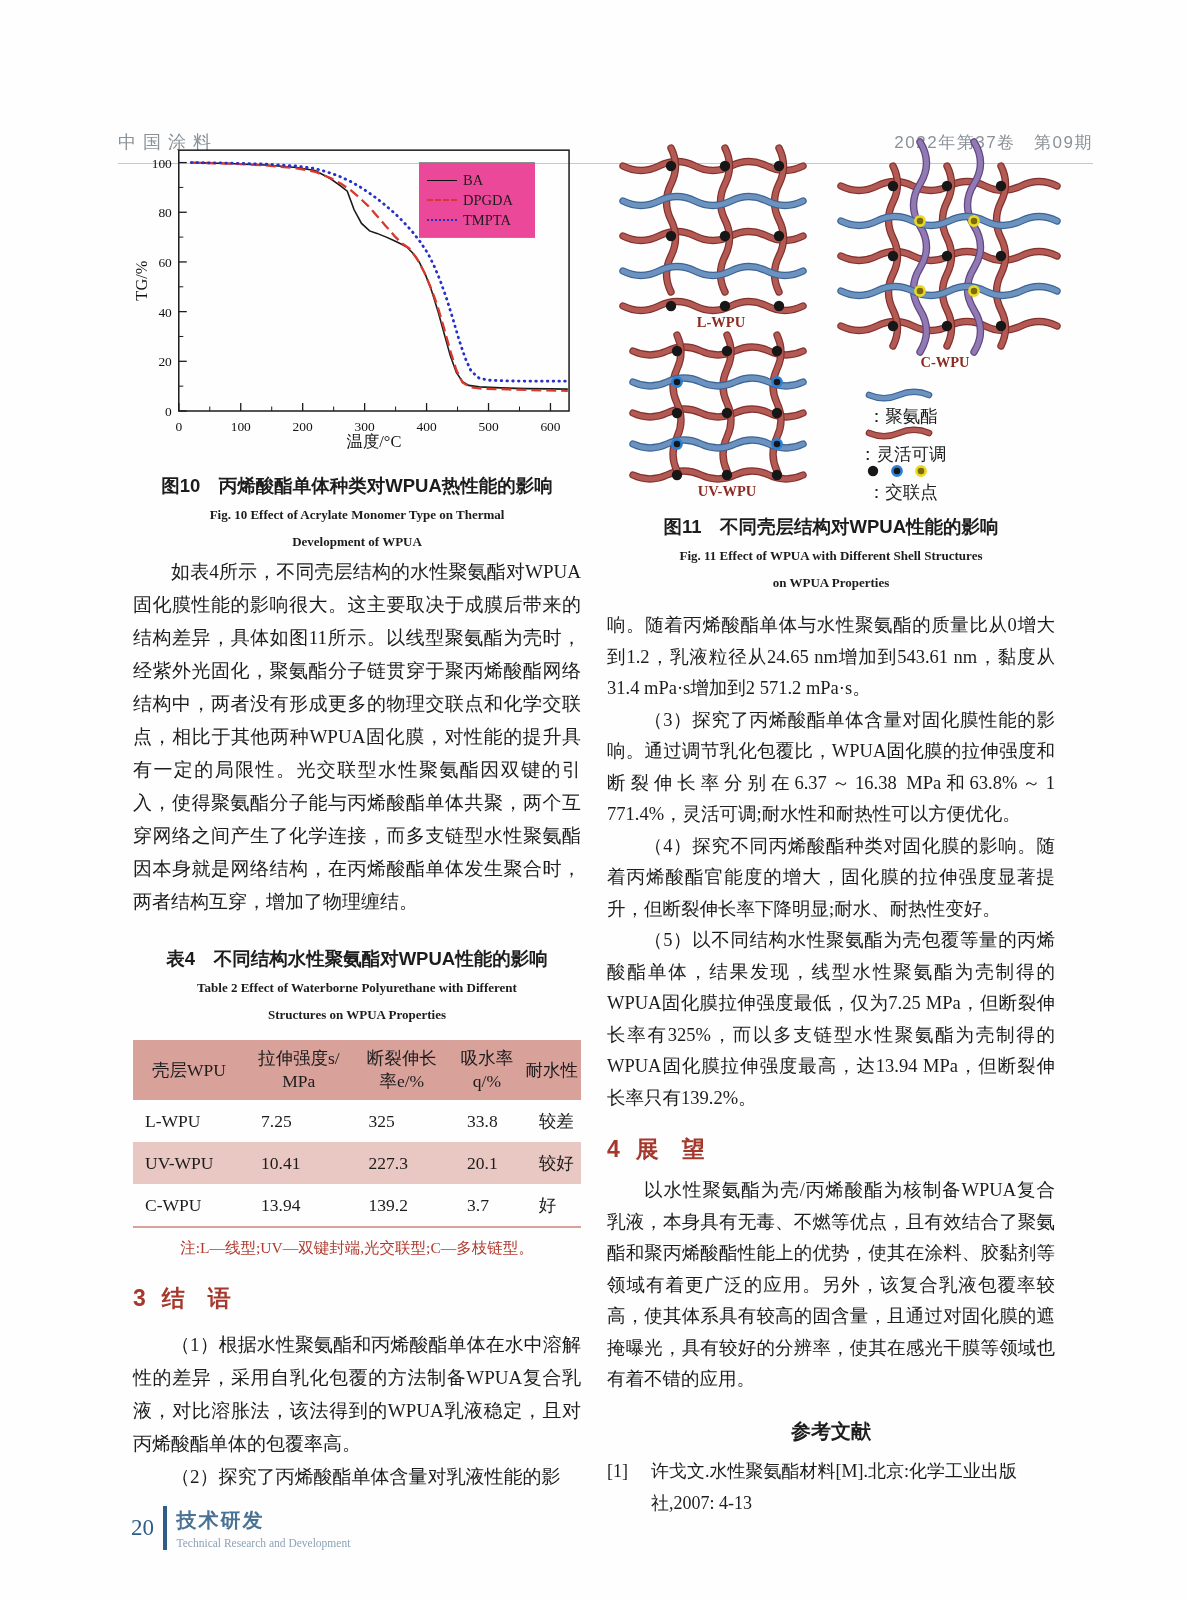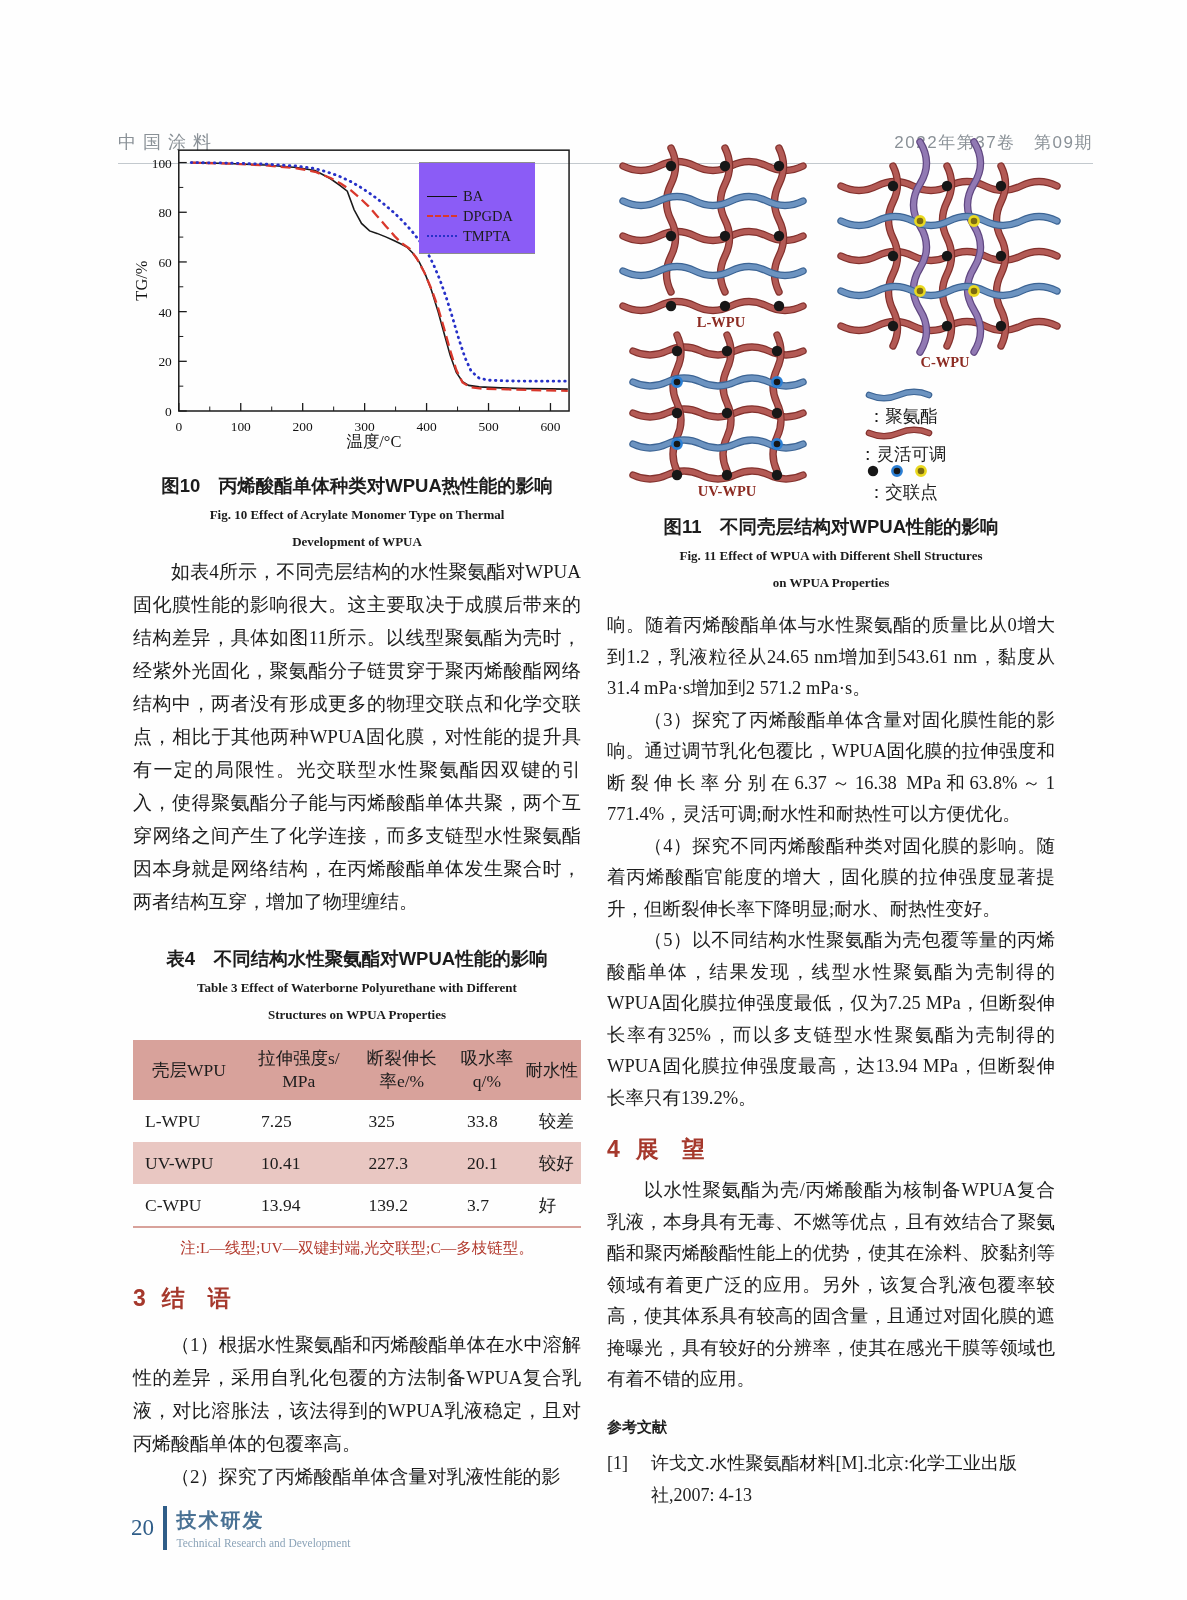--- a/index.html
+++ b/index.html
@@ -23,7 +23,7 @@
   .tick{font-size:13.5px;font-family:"Liberation Serif","DejaVu Serif",serif;fill:#111;}
   .axlab{font-size:16.5px;font-family:"Liberation Serif","DejaVu Serif",serif;fill:#111;}
   .chart-legend{position:absolute;right:46px;top:22px;width:104px;border-top:1.2px solid #8d8d8d;
-       border-bottom:1.2px solid #8d8d8d;padding:23px 4px 7px 8px;background:#8b5cf6;}
+       border-bottom:1.2px solid #8d8d8d;padding:7px 4px 7px 8px;background:#ec4899;}
   .lg-row{display:flex;align-items:center;height:20px;font-size:14.5px;}
   .lg-sample{width:30px;margin-right:6px;height:0;flex:0 0 30px;}
   .lg-ba{border-top:1.8px solid #111;}

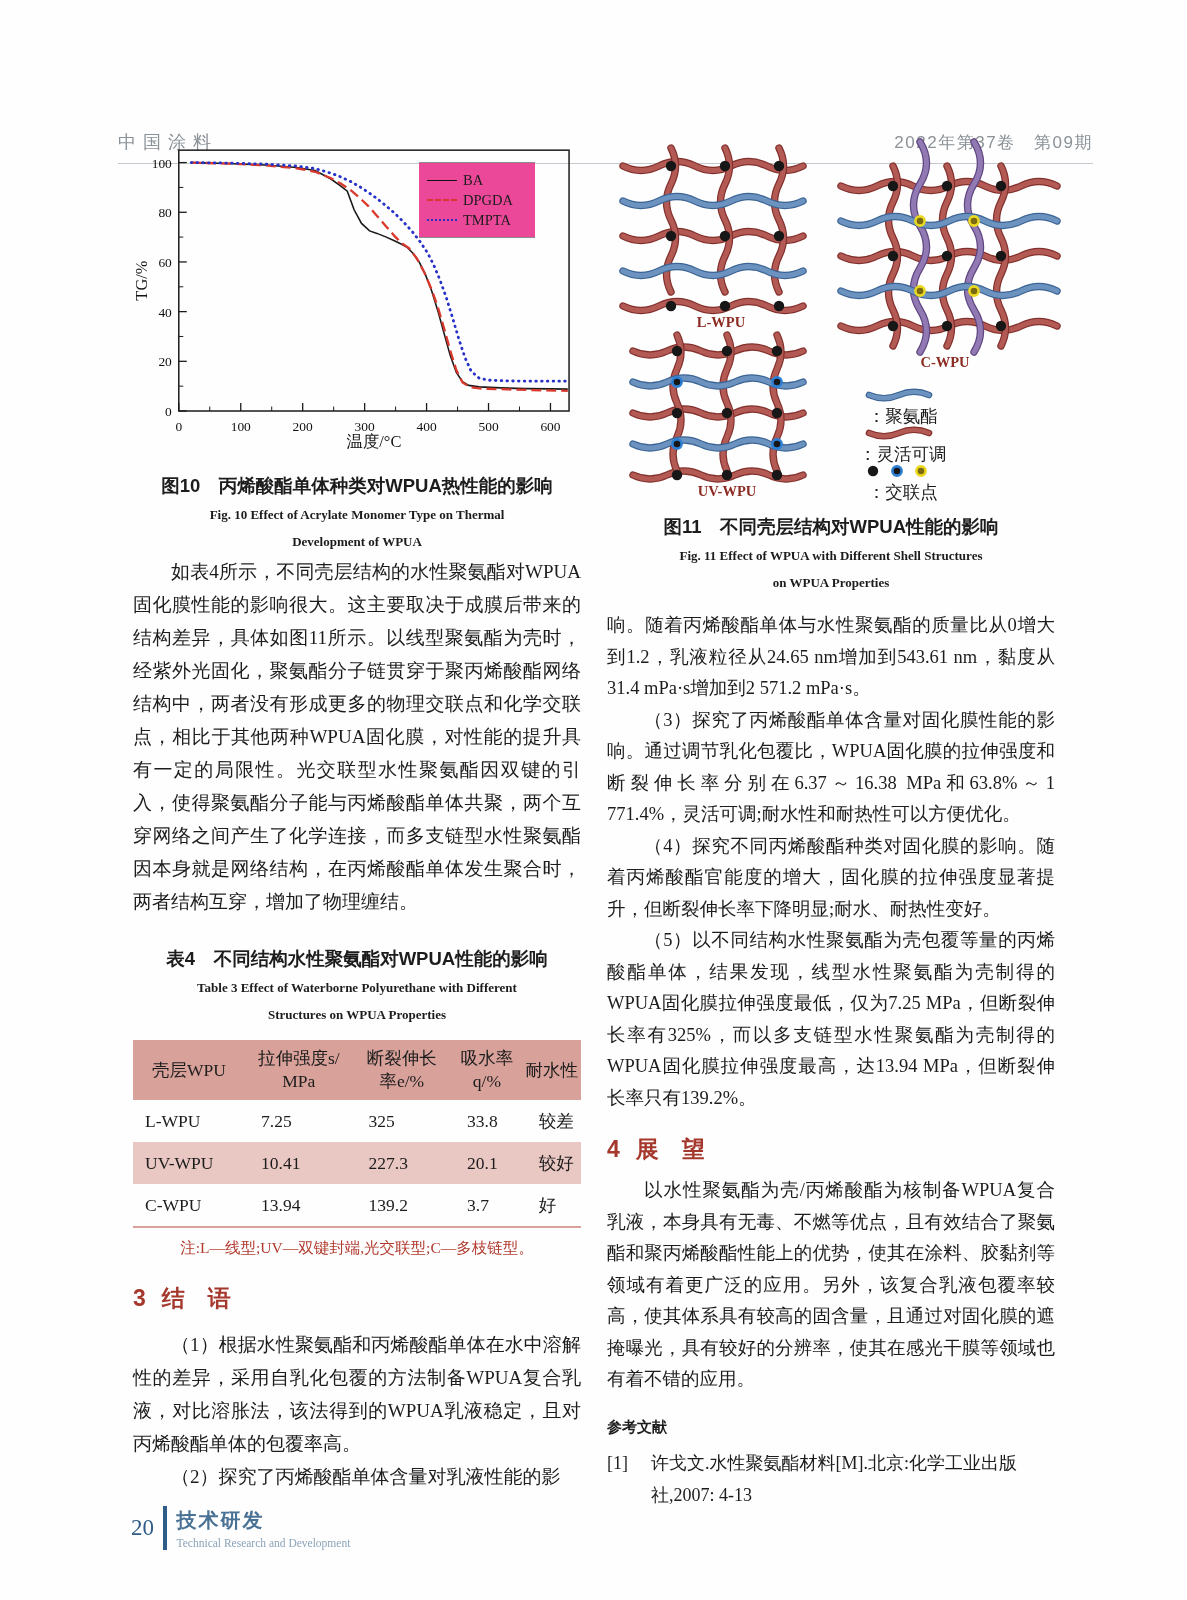--- a/index.html
+++ b/index.html
@@ -156,7 +156,7 @@
 
       <div class="tbl-cap">
         <div class="cap-zh mt26">表4　不同结构水性聚氨酯对WPUA性能的影响</div>
-        <div class="cap-en">Table 3  Effect of Waterborne Polyurethane with Different</div>
+        <div class="cap-en">Table 2  Effect of Waterborne Polyurethane with Different</div>
         <div class="cap-en">Structures on WPUA Properties</div>
       </div>
 

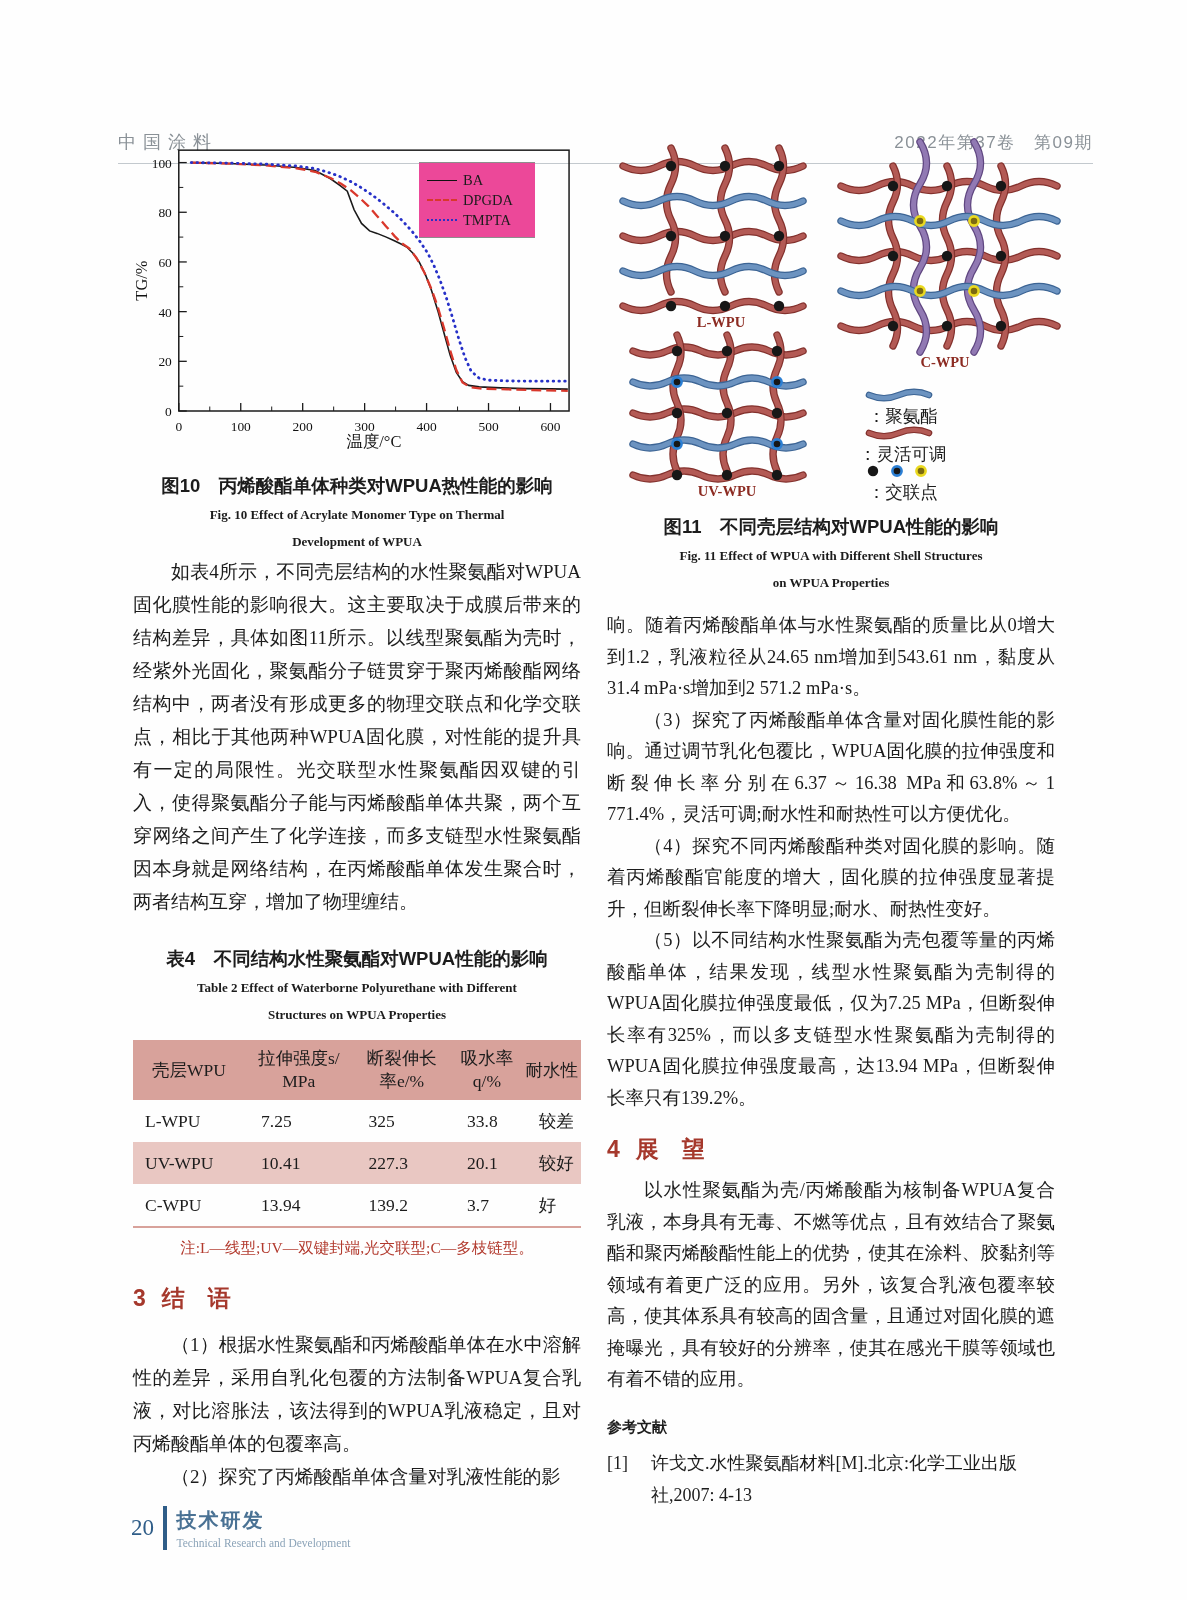--- a/index.html
+++ b/index.html
@@ -58,8 +58,8 @@
   .f11-row{display:flex;align-items:center;height:38px;font-size:17.5px;flex-direction:column;}
   .f11-row svg{position:static;margin-right:8px;}
   
-  .ref-title{font-weight:bold;font-family:"Liberation Sans","DejaVu Sans",sans-serif;
-             font-size:15px;margin:22px 0 10px;}
+  .ref-title{text-align:center;font-weight:bold;font-family:"Liberation Sans","DejaVu Sans",sans-serif;
+             font-size:20px;margin:22px 0 10px;}
   .ref-item{display:flex;font-size:18px;line-height:32px;}
   .ref-idx{width:44px;flex:0 0 44px;}
   .ref-text{flex:1;}

